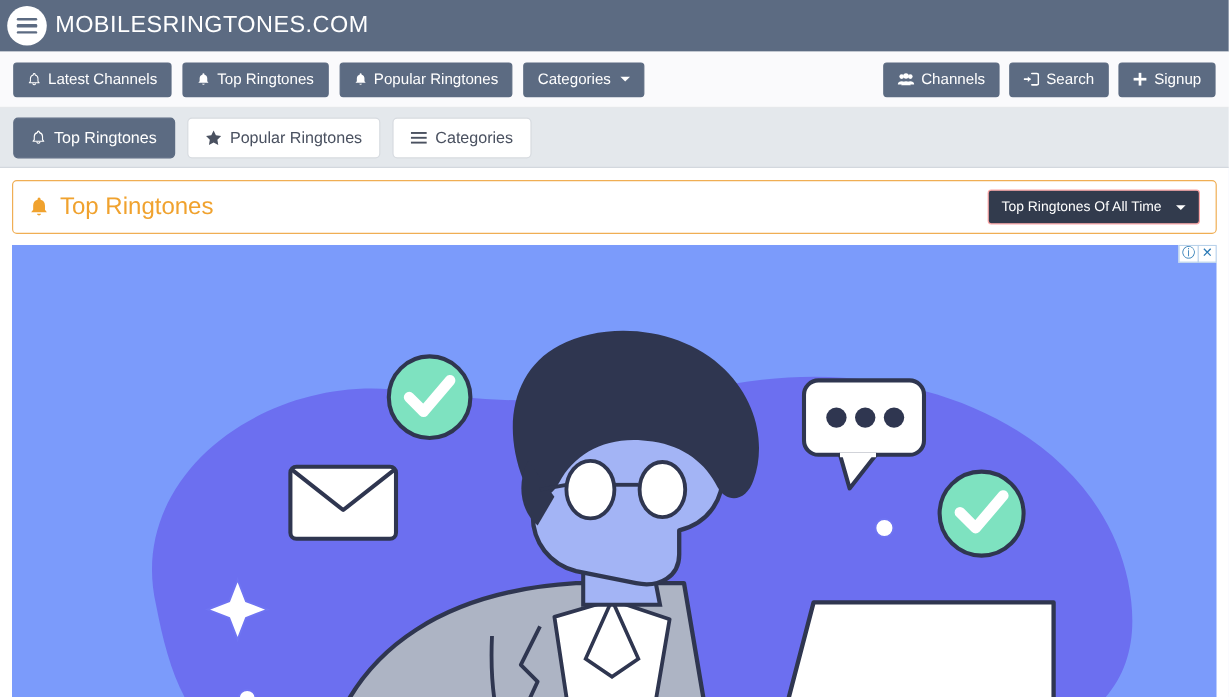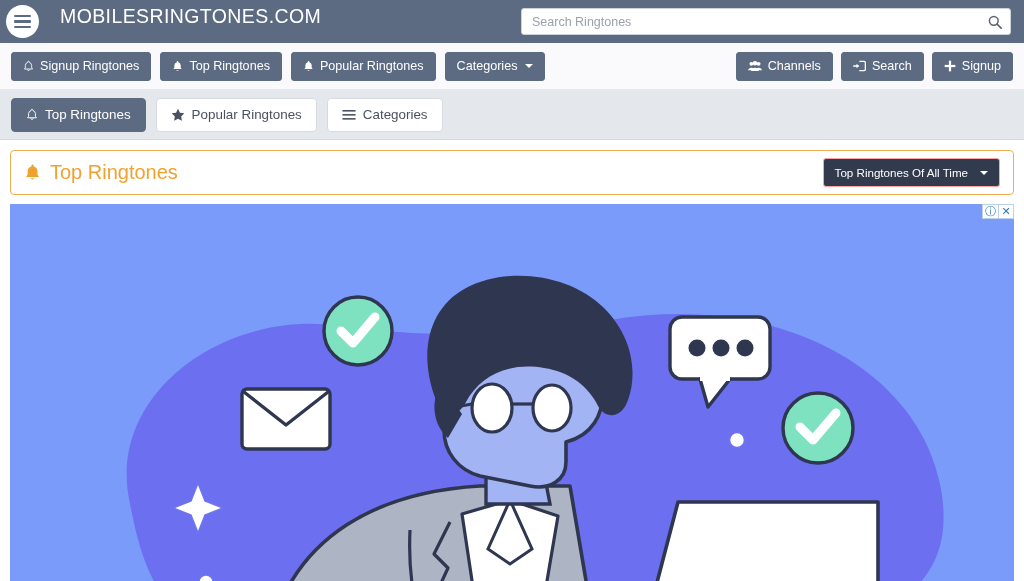--- a/index.html
+++ b/index.html
@@ -22,8 +22,8 @@
   }
   .brand {
     display: flex;
-    align-items: flex-start;
-    gap: 21px;
+    align-items: center;
+    gap: 7px;
     text-decoration: none;
   }
   .logo-circle {

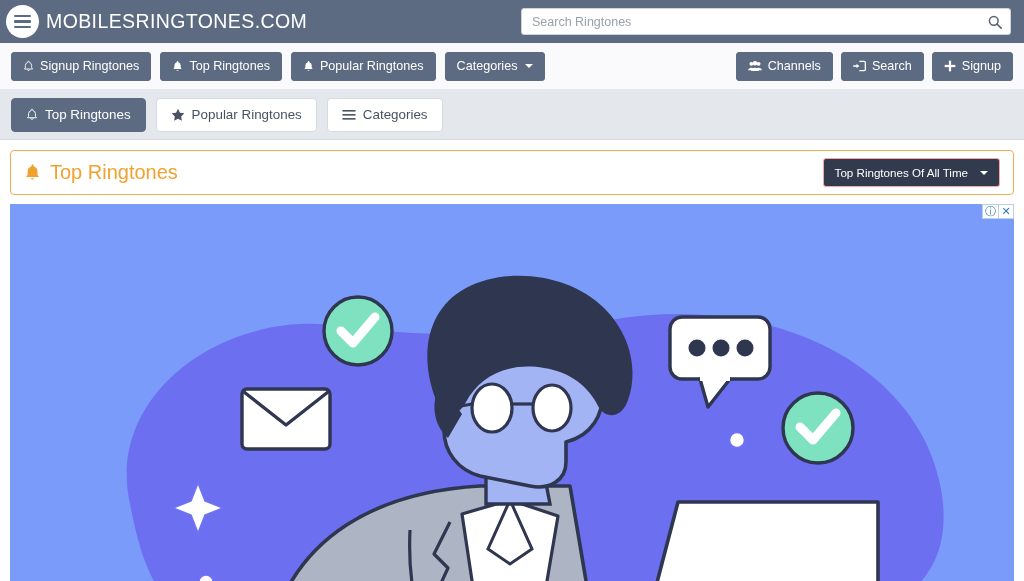--- a/index.html
+++ b/index.html
@@ -220,15 +220,6 @@
     <span class="brand-name">MOBILESRINGTONES.COM</span>
   </a>
 
-  <div class="searchwrap">
-    <input type="text" placeholder="Search Ringtones" style="">
-    <button class="search-btn">
-      <svg width="14" height="14" viewBox="0 0 16 16">
-        <circle cx="6.6" cy="6.6" r="5" fill="none" stroke="#5a6272" stroke-width="1.7"></circle>
-        <line x1="10.3" y1="10.3" x2="15" y2="15" stroke="#5a6272" stroke-width="1.9" stroke-linecap="round"></line>
-      </svg>
-    </button>
-  </div>
 </div>
 
 <div class="navbar">

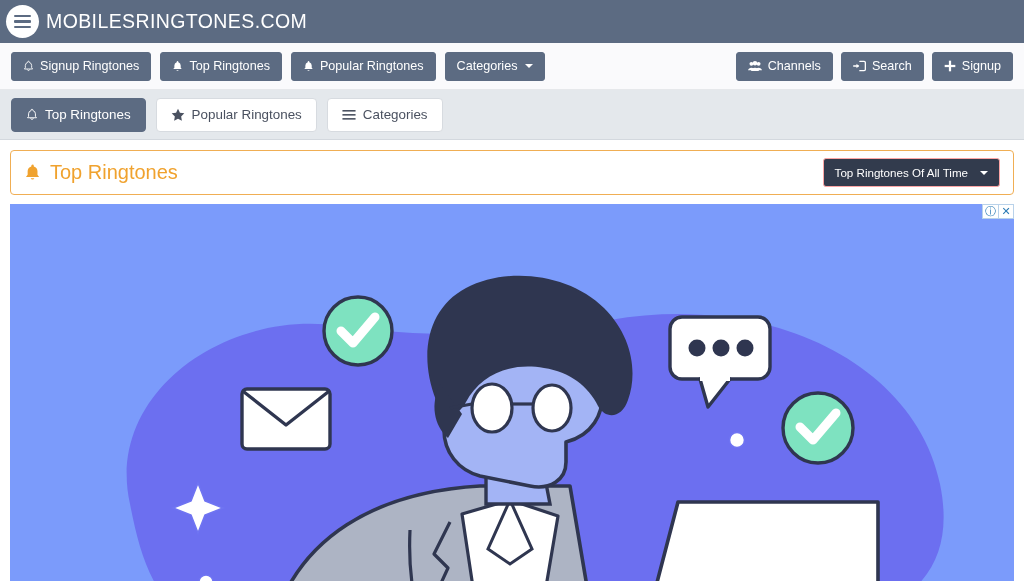--- a/index.html
+++ b/index.html
@@ -230,7 +230,7 @@
         <path d="M7 1.3a1 1 0 0 1 1 1v.5a4 4 0 0 1 3 3.8v3l1.2 1.6H1.8L3 9.6v-3a4 4 0 0 1 3-3.8v-.5a1 1 0 0 1 1-1z" fill="none" stroke="#ffffff" stroke-width="1.1" stroke-linejoin="round"></path>
         <path d="M5.6 12.2a1.5 1.5 0 0 0 2.8 0" fill="none" stroke="#ffffff" stroke-width="1.1" stroke-linecap="round"></path>
       </svg>
-      <span>Signup Ringtones</span>
+      <span>Latest Channels</span>
     </button>
 
     <button class="btn-slate">

